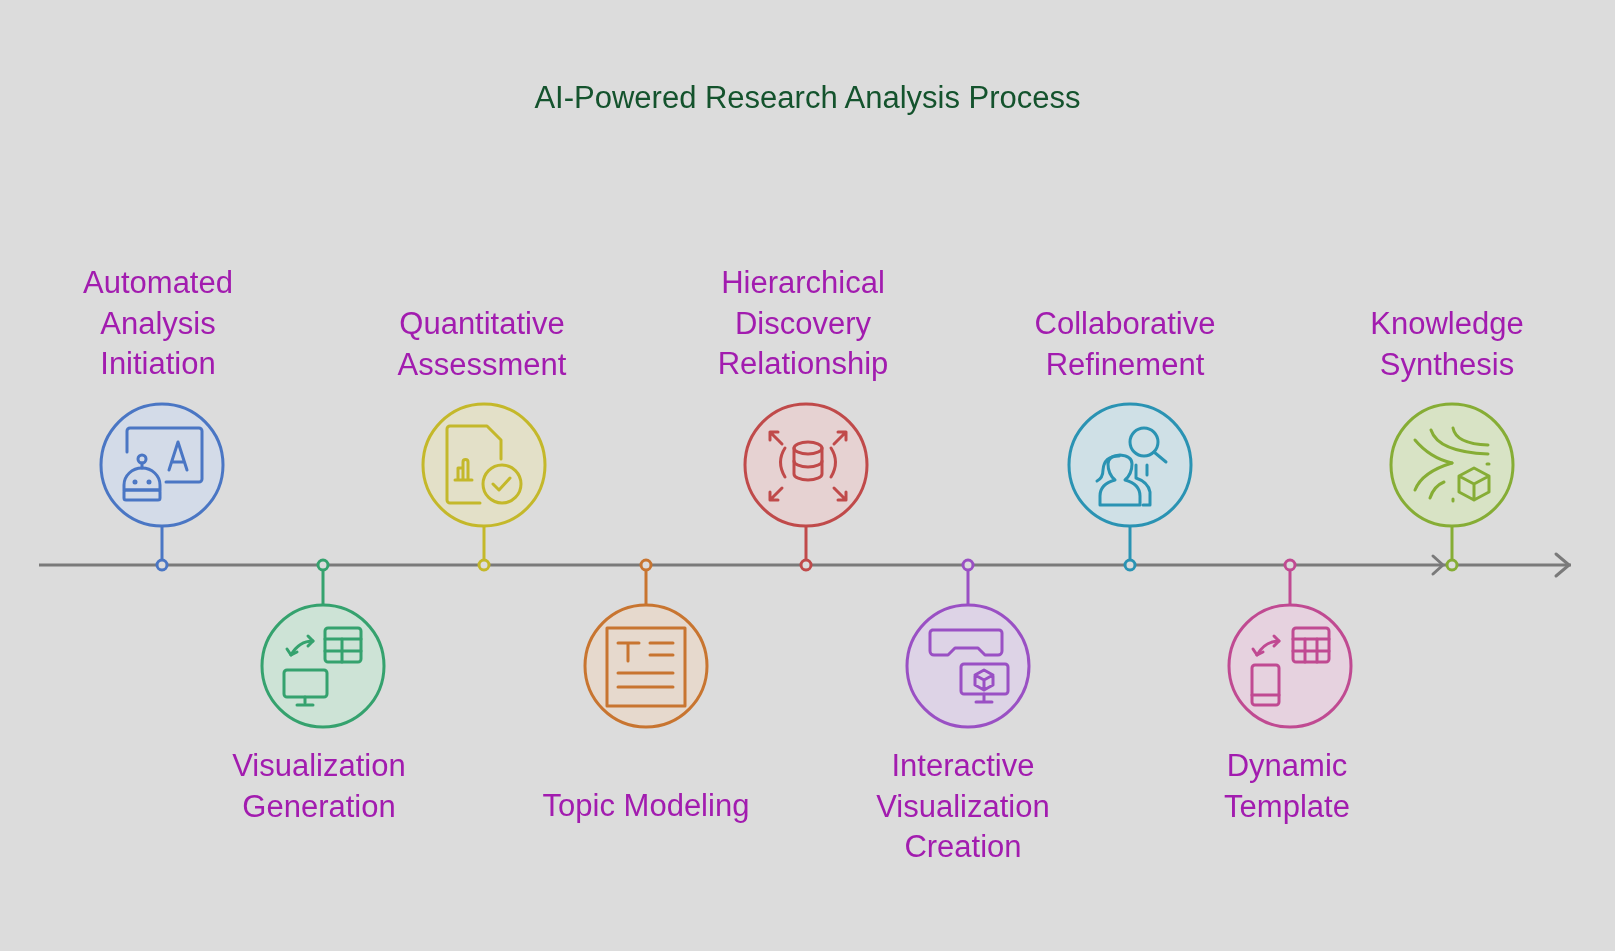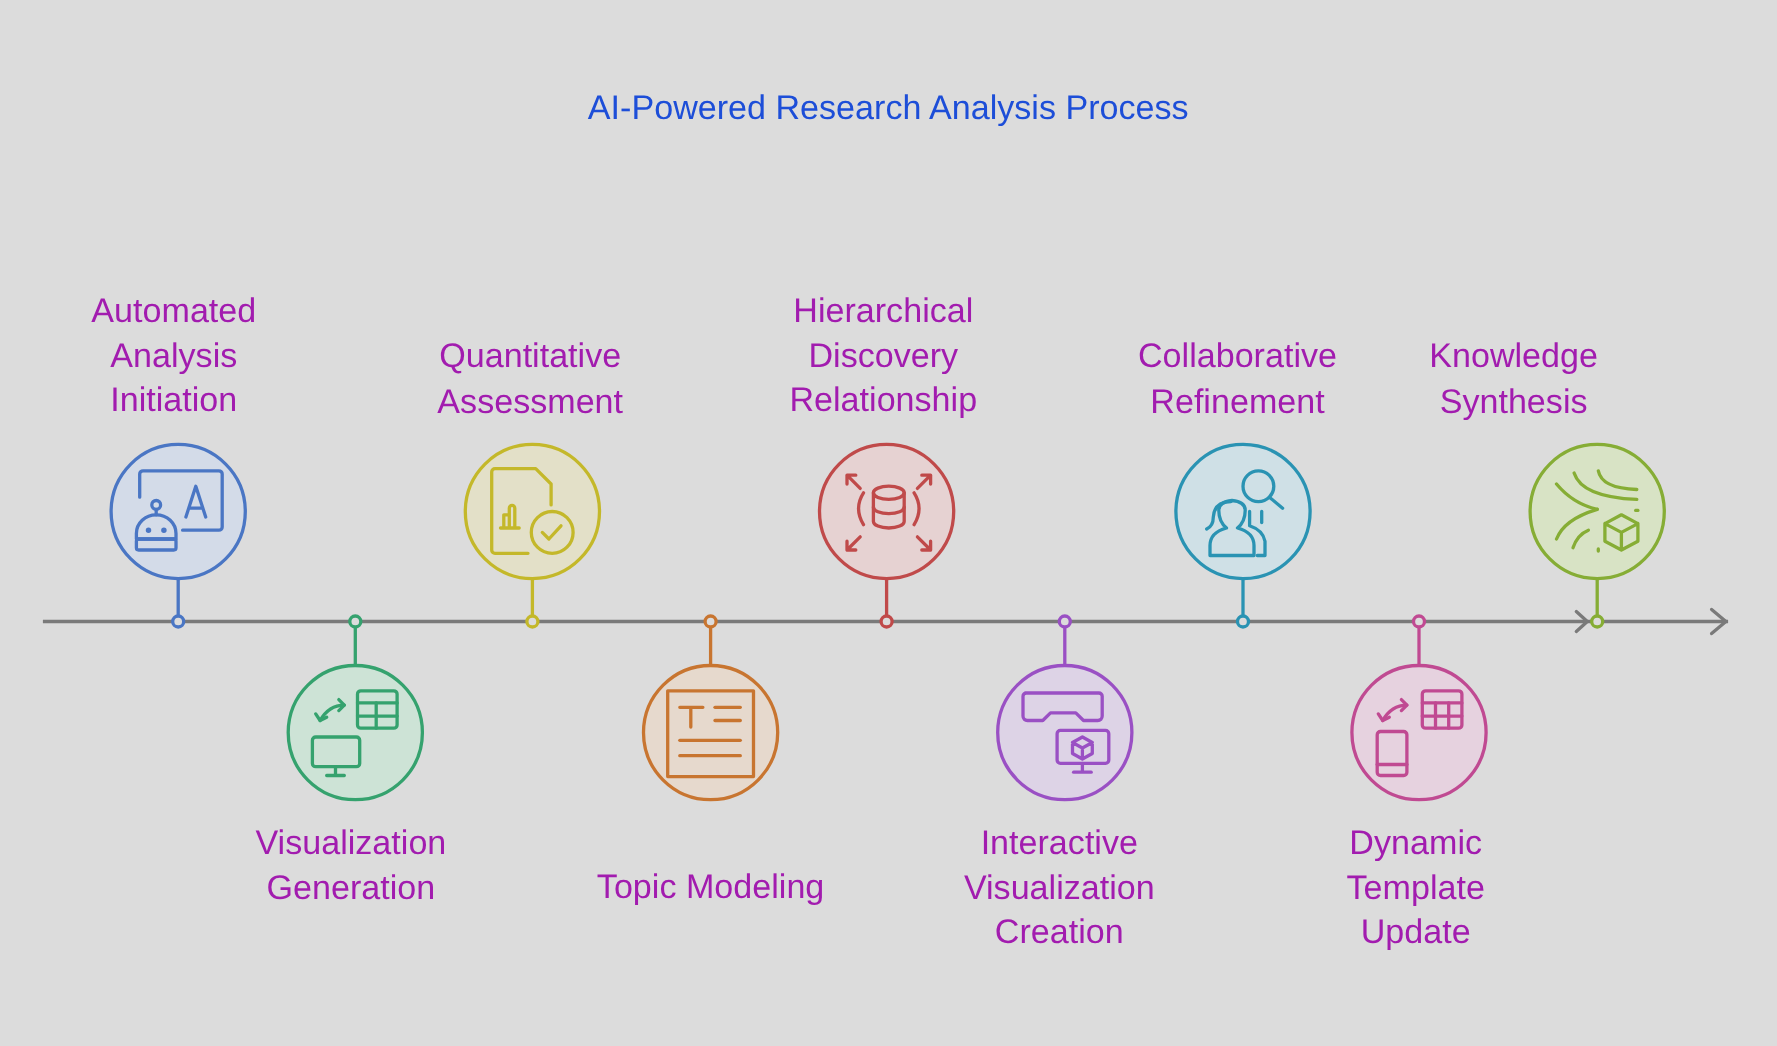--- a/index.html
+++ b/index.html
@@ -11,7 +11,7 @@
   }
   .title {
     position: absolute; left: 0; width: 1615px; top: 80px;
-    text-align: center; font-size: 31px; color: #1d4ed8;
+    text-align: center; font-size: 31px; color: #14532d;
   }
   svg.diagram { position: absolute; left: 0; top: 0; }
   .label {

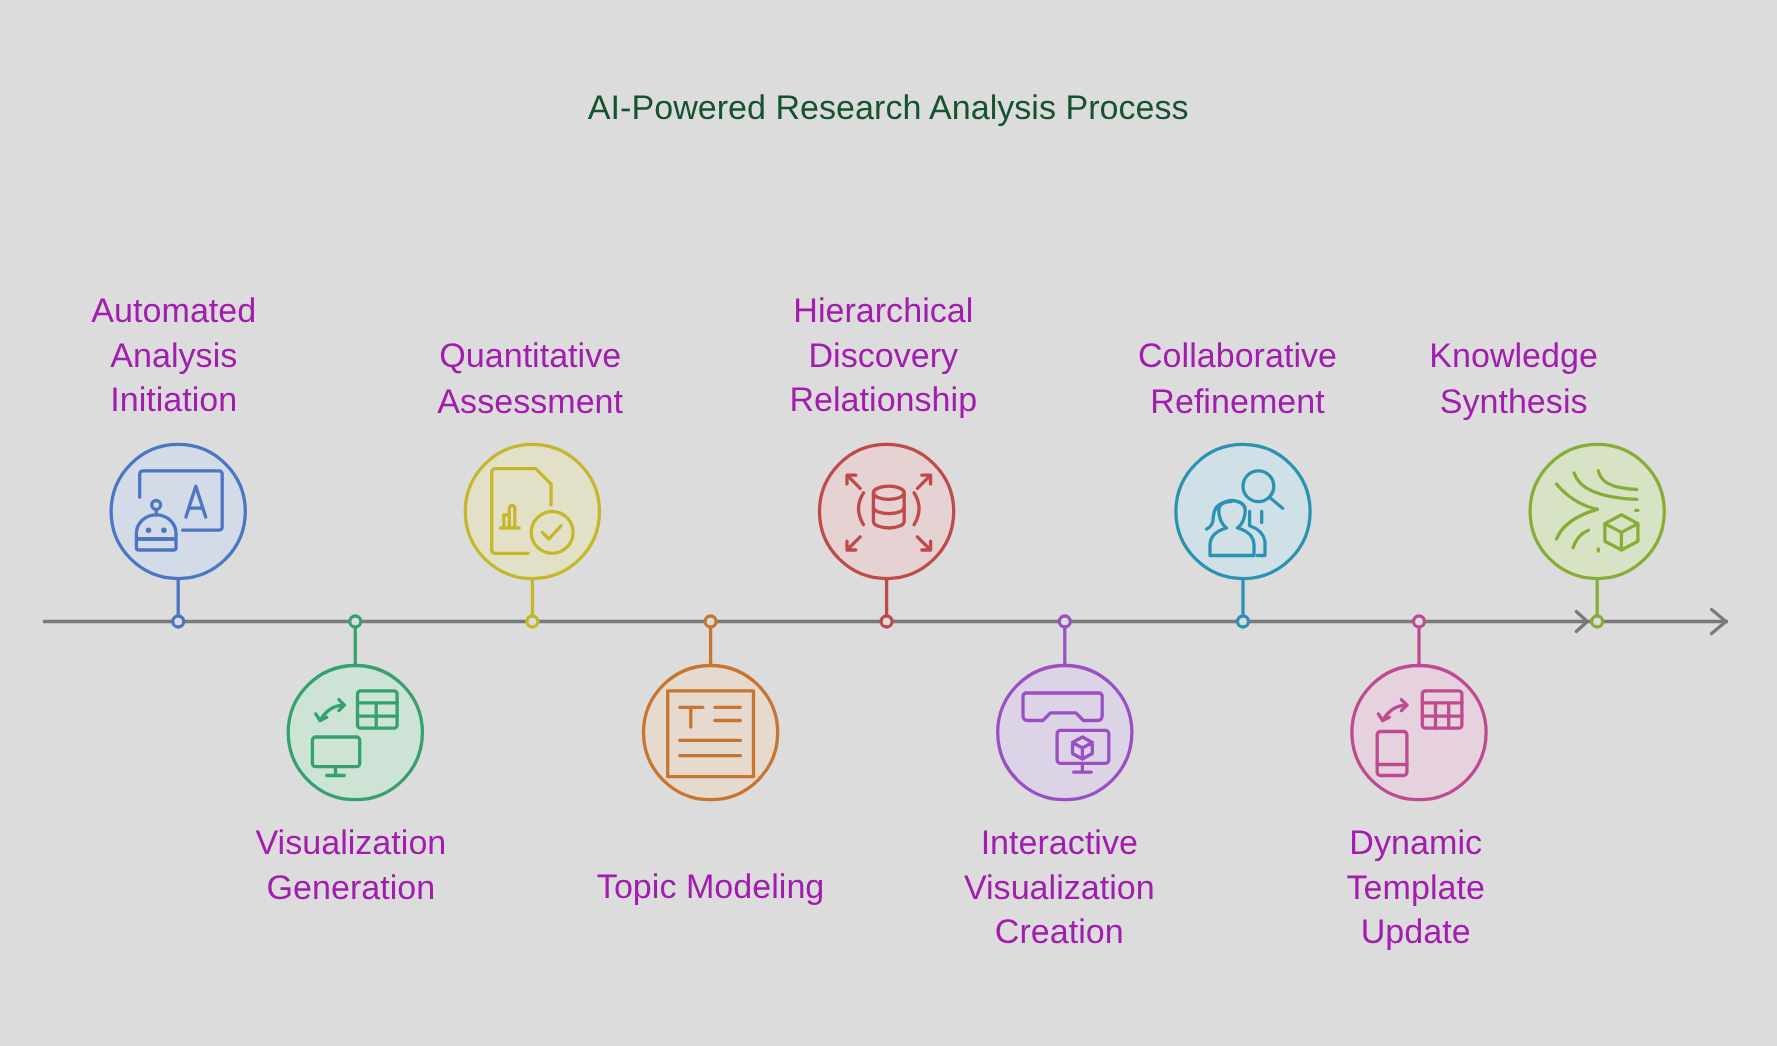--- a/index.html
+++ b/index.html
@@ -215,7 +215,7 @@
   <span>Update</span>
 </div>
 
-<div class="label" style="left:1256px; top:304px;">
+<div class="label" style="left:1327px; top:304px;">
   <span>Knowledge</span>
   <span>Synthesis</span>
 </div>

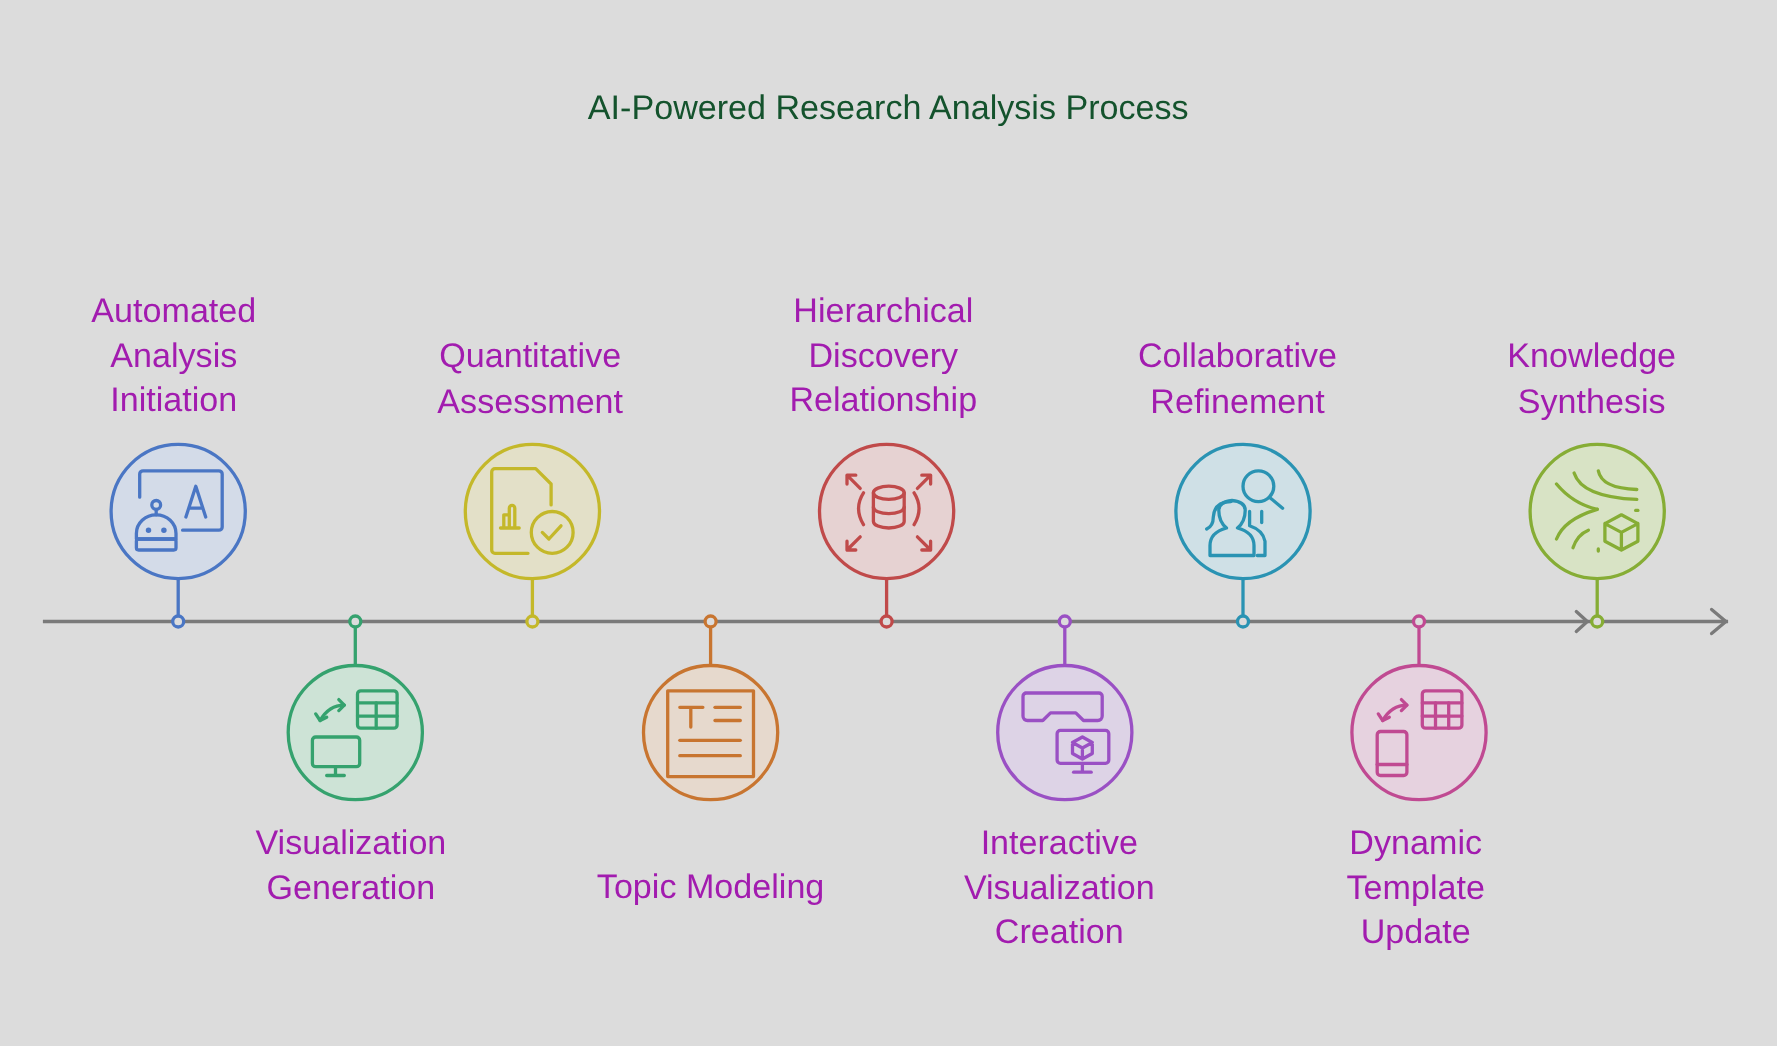--- a/index.html
+++ b/index.html
@@ -212,7 +212,6 @@
 <div class="label" style="left:1167px; top:746px;">
   <span>Dynamic</span>
   <span>Template</span>
-  <span>Update</span>
 </div>
 
 <div class="label" style="left:1327px; top:304px;">

